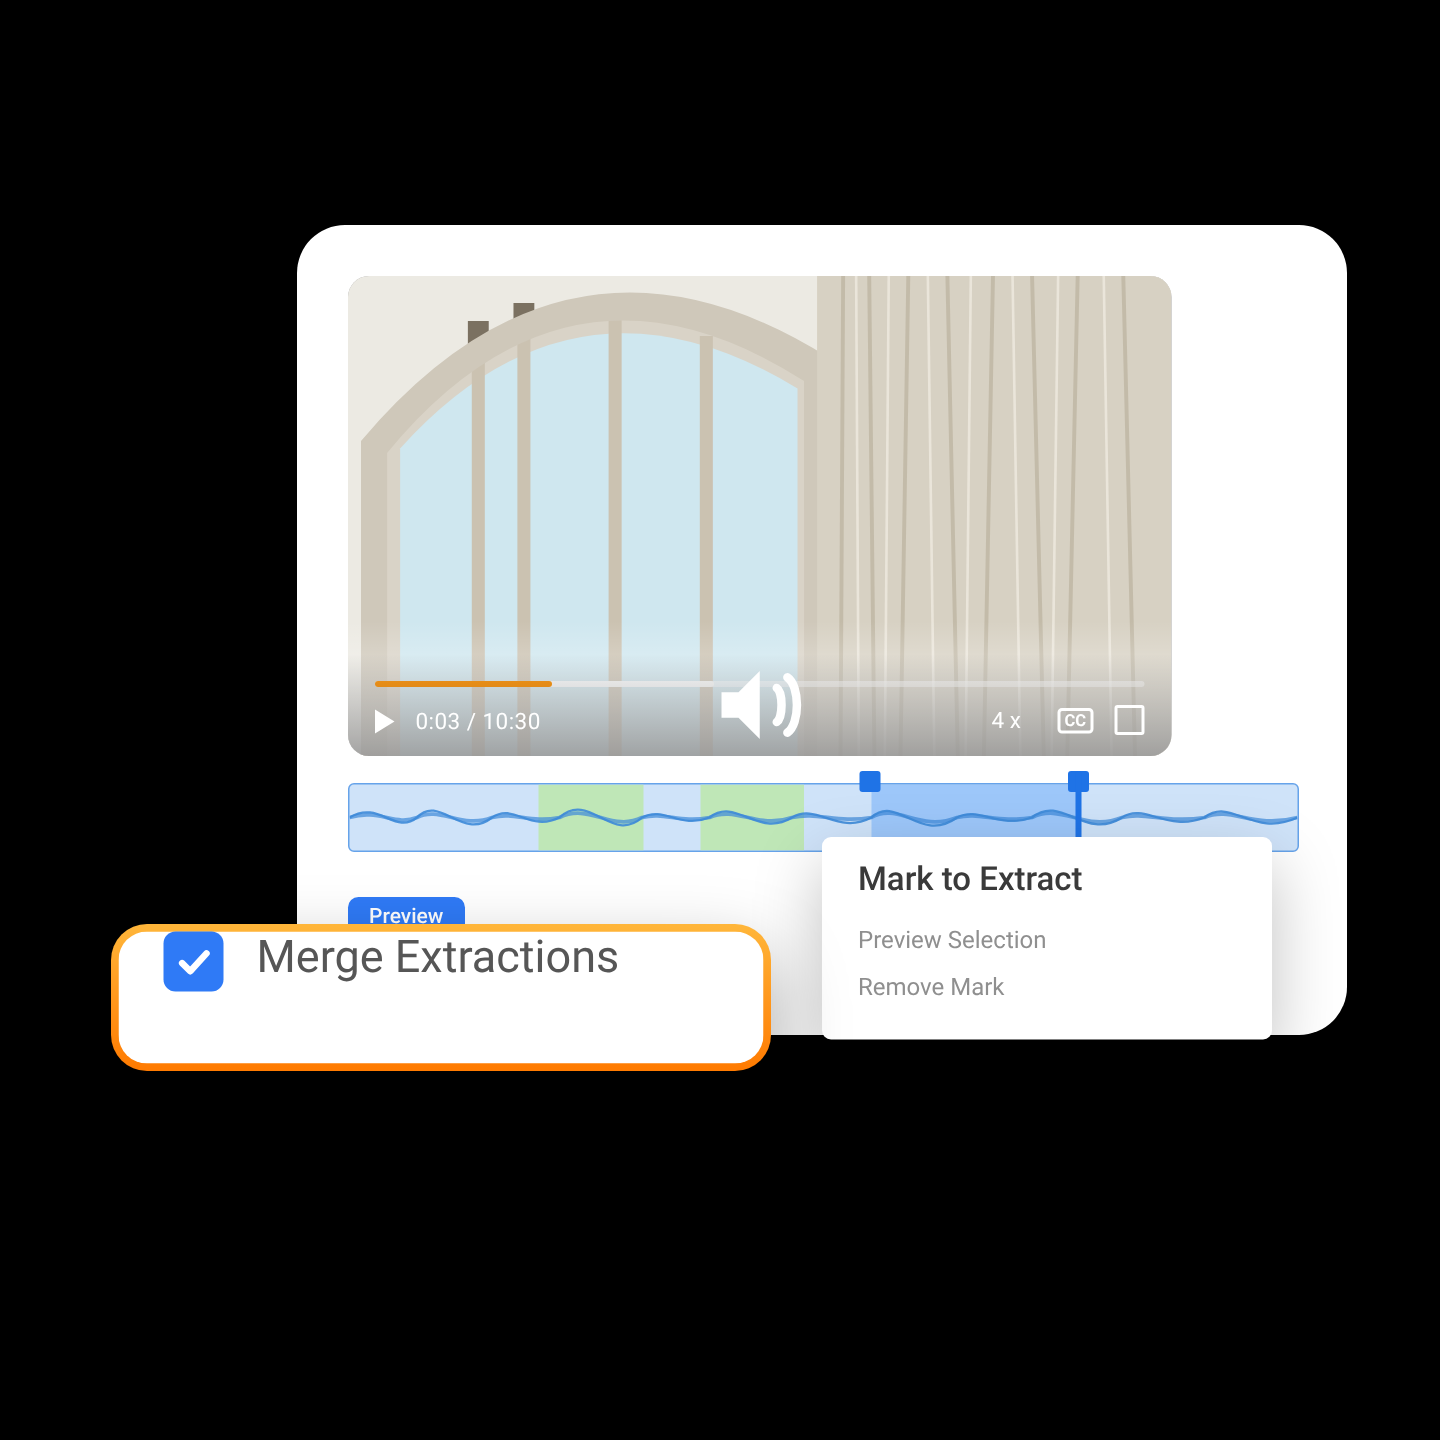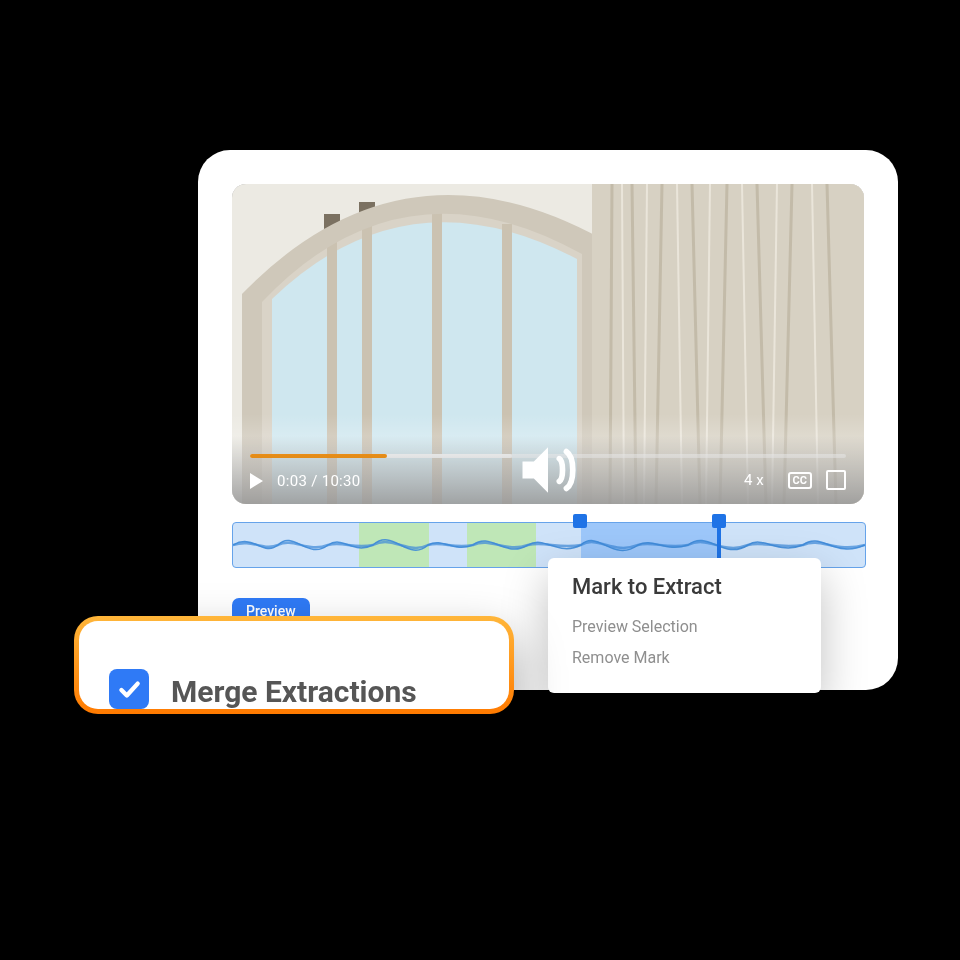--- a/index.html
+++ b/index.html
@@ -12,7 +12,7 @@
   }
   
   .video{
-    position:relative;width:632px;height:320px;border-radius:14px;overflow:hidden;
+    position:relative;width:549px;height:320px;border-radius:14px;overflow:hidden;
     background:#a3a3a3;
   }
   .video svg{position:absolute;inset:0;width:100%;height:100%;}

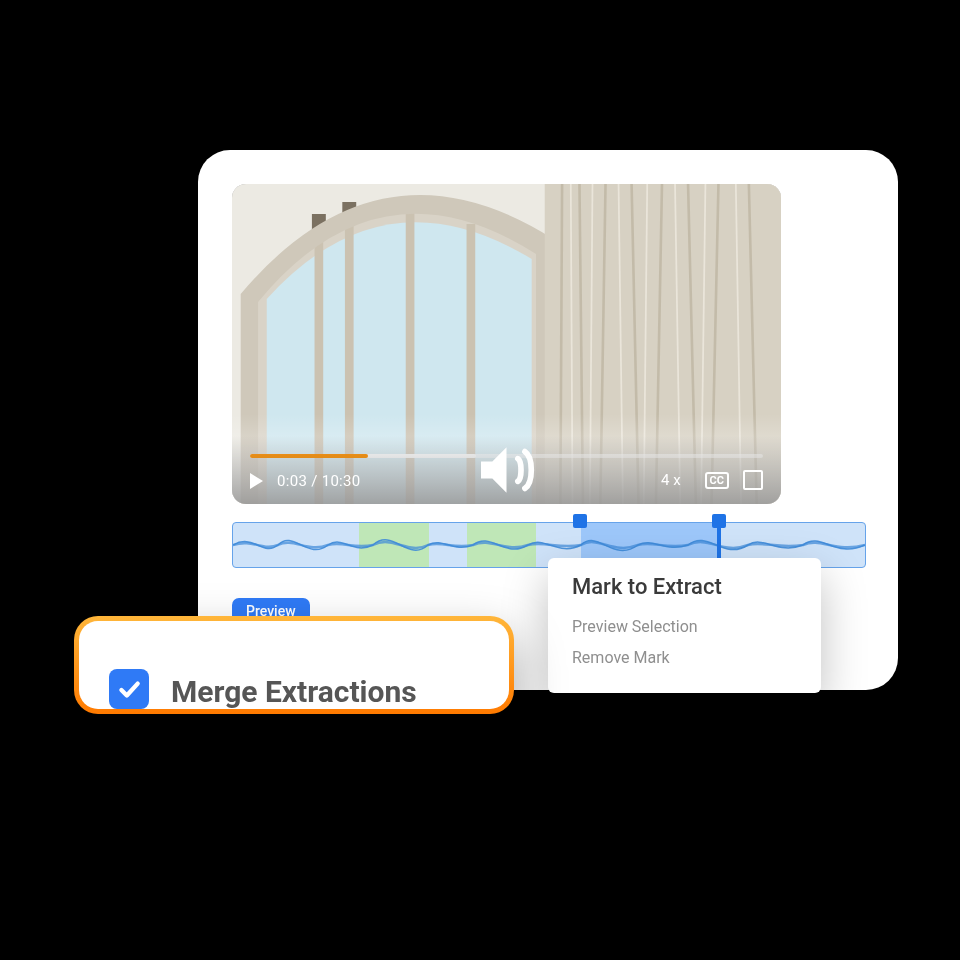--- a/index.html
+++ b/index.html
@@ -53,7 +53,7 @@
   }
   
   .menu{
-    position:absolute;left:548px;top:558px;width:273px;background:#fff;border-radius:6px;
+    position:absolute;left:548px;top:558px;width:300px;background:#fff;border-radius:6px;
     box-shadow:0 18px 45px rgba(0,0,0,.25);padding:16px 24px 20px;box-sizing:border-box;
   }
   .menu .title{font-size:22px;color:#3a3a3a;font-weight:500;margin-bottom:12px;}

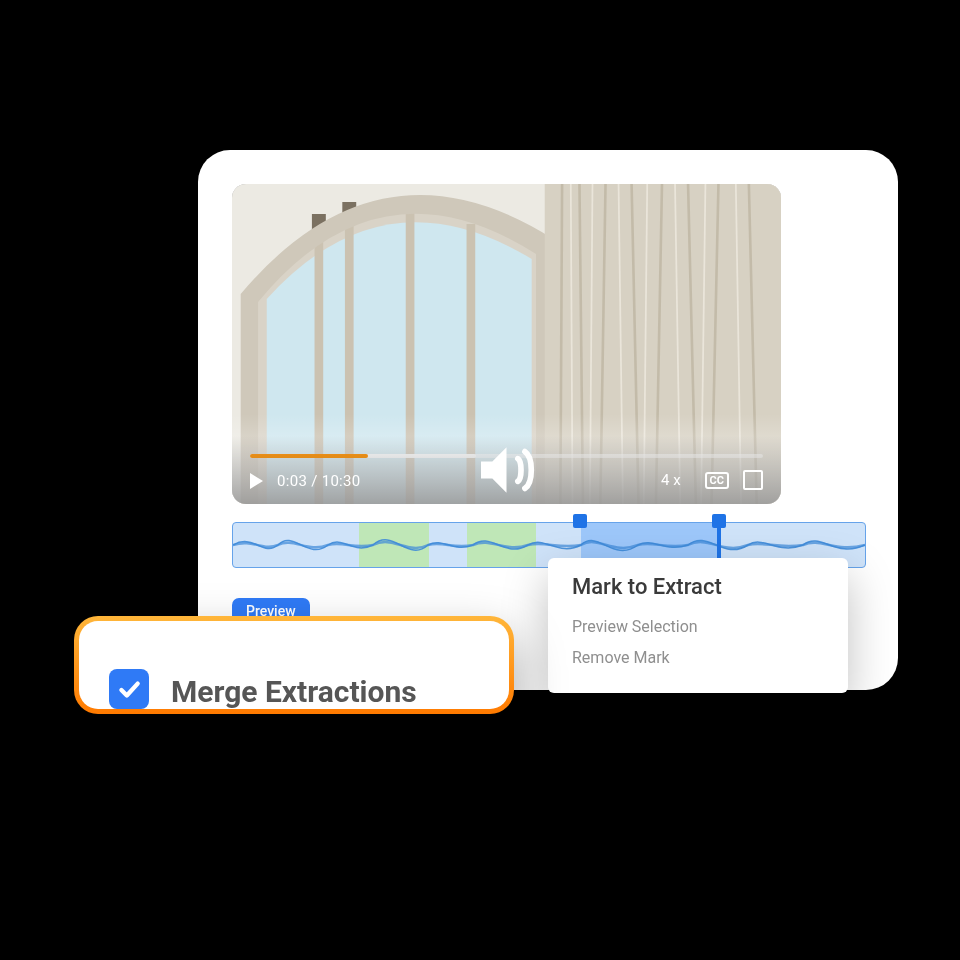--- a/index.html
+++ b/index.html
@@ -61,11 +61,11 @@
   
   .chip{
     position:absolute;left:74px;top:616px;width:440px;height:98px;border-radius:24px;
-    background:#fff;box-sizing:border-box;display:flex;align-items:flex-end;gap:22px;
+    background:#fff;box-sizing:border-box;display:flex;align-items:flex-start;gap:22px;
     padding:0 30px;box-shadow:0 22px 50px rgba(0,0,0,.35);
     border:5px solid transparent;
     background-image:linear-gradient(#fff,#fff),linear-gradient(180deg,#ffb63a,#ff7a00);
-    background-origin:border-box;background-clip:padding-box,border-box;font-weight:bold;
+    background-origin:border-box;background-clip:padding-box,border-box;
   }
   .chk{width:40px;height:40px;border-radius:8px;background:#2f7af6;display:flex;align-items:center;justify-content:center;cursor:pointer;}
   .chk svg{width:26px;height:26px;stroke:#fff;stroke-width:4;fill:none;stroke-linecap:round;stroke-linejoin:round;}

